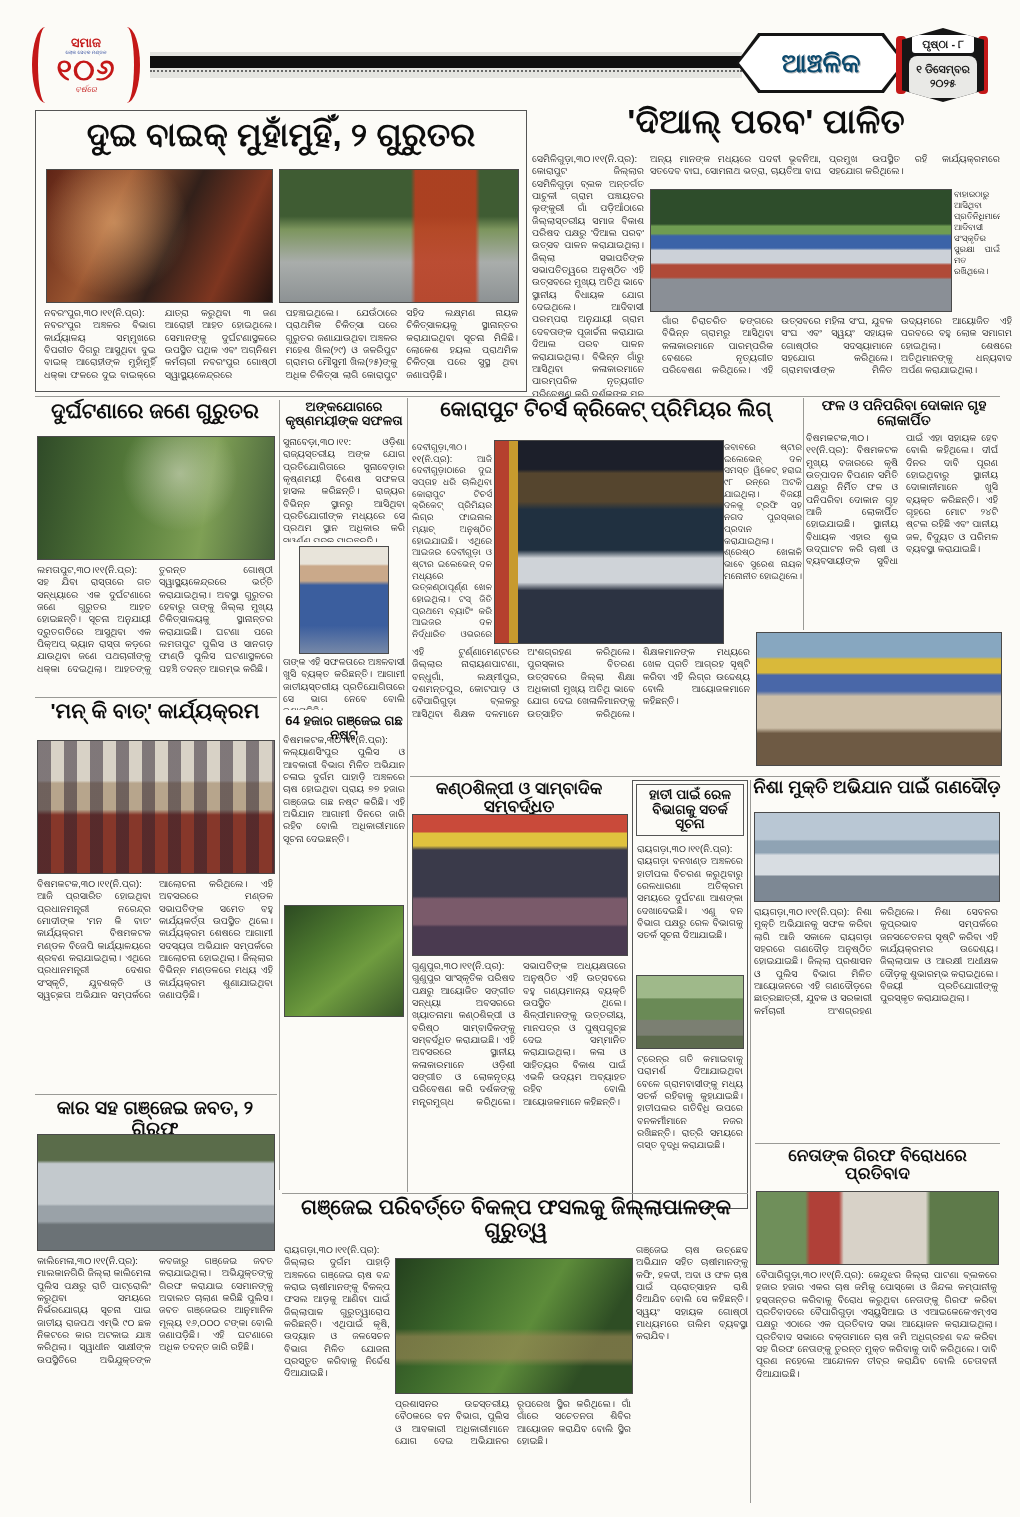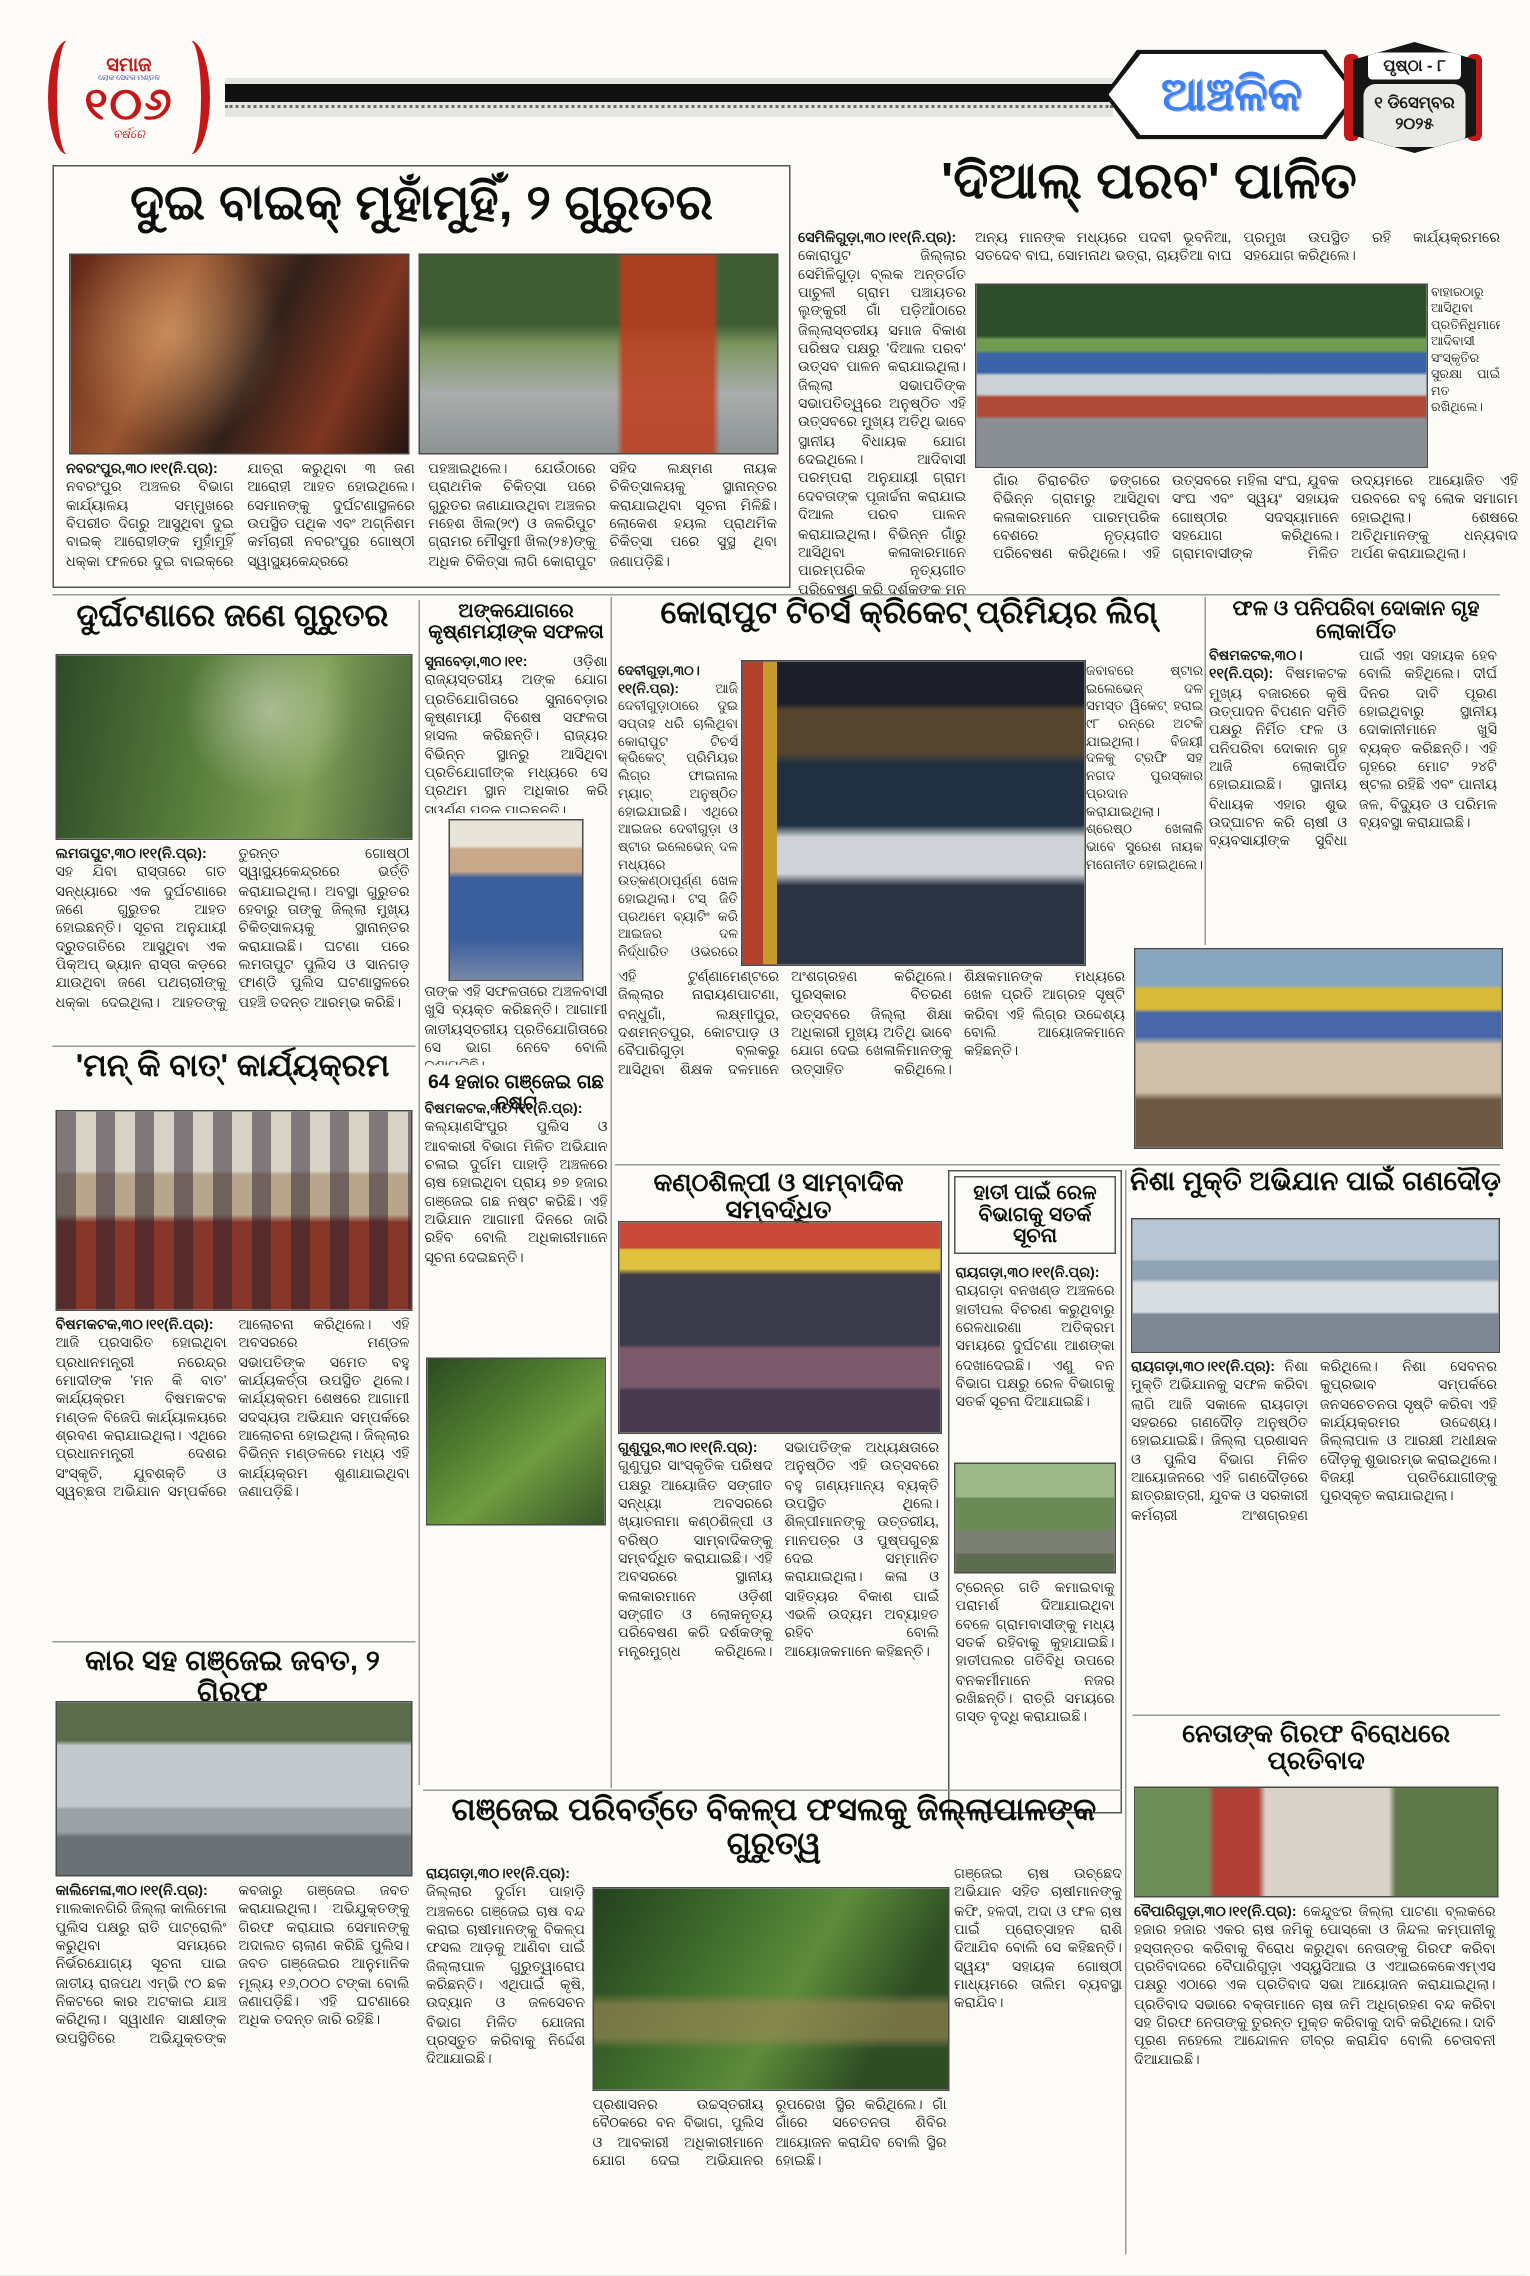--- a/index.html
+++ b/index.html
@@ -24,7 +24,7 @@
   .badge-in{position:absolute;left:3px;top:3px;right:3px;bottom:3px;background:#fff;
             clip-path:polygon(0 50%,13% 0,87% 0,100% 50%,87% 100%,13% 100%);
             display:flex;align-items:center;justify-content:center;}
-  .badge-txt{font-size:31px;font-weight:bold;color:#3b82f6;text-shadow:1px 1px 0 #bbb;}
+  .badge-txt{font-size:26px;font-weight:bold;color:#0c4a6e;text-shadow:1px 1px 0 #bbb;}
   .dateunit{left:902px;top:28px;width:82px;height:74px;background:#161616;
             clip-path:polygon(50% 0,100% 16%,100% 84%,50% 100%,0 84%,0 16%);}
   .datewing{width:10px;height:58px;background:#c41818;border-radius:4px;}

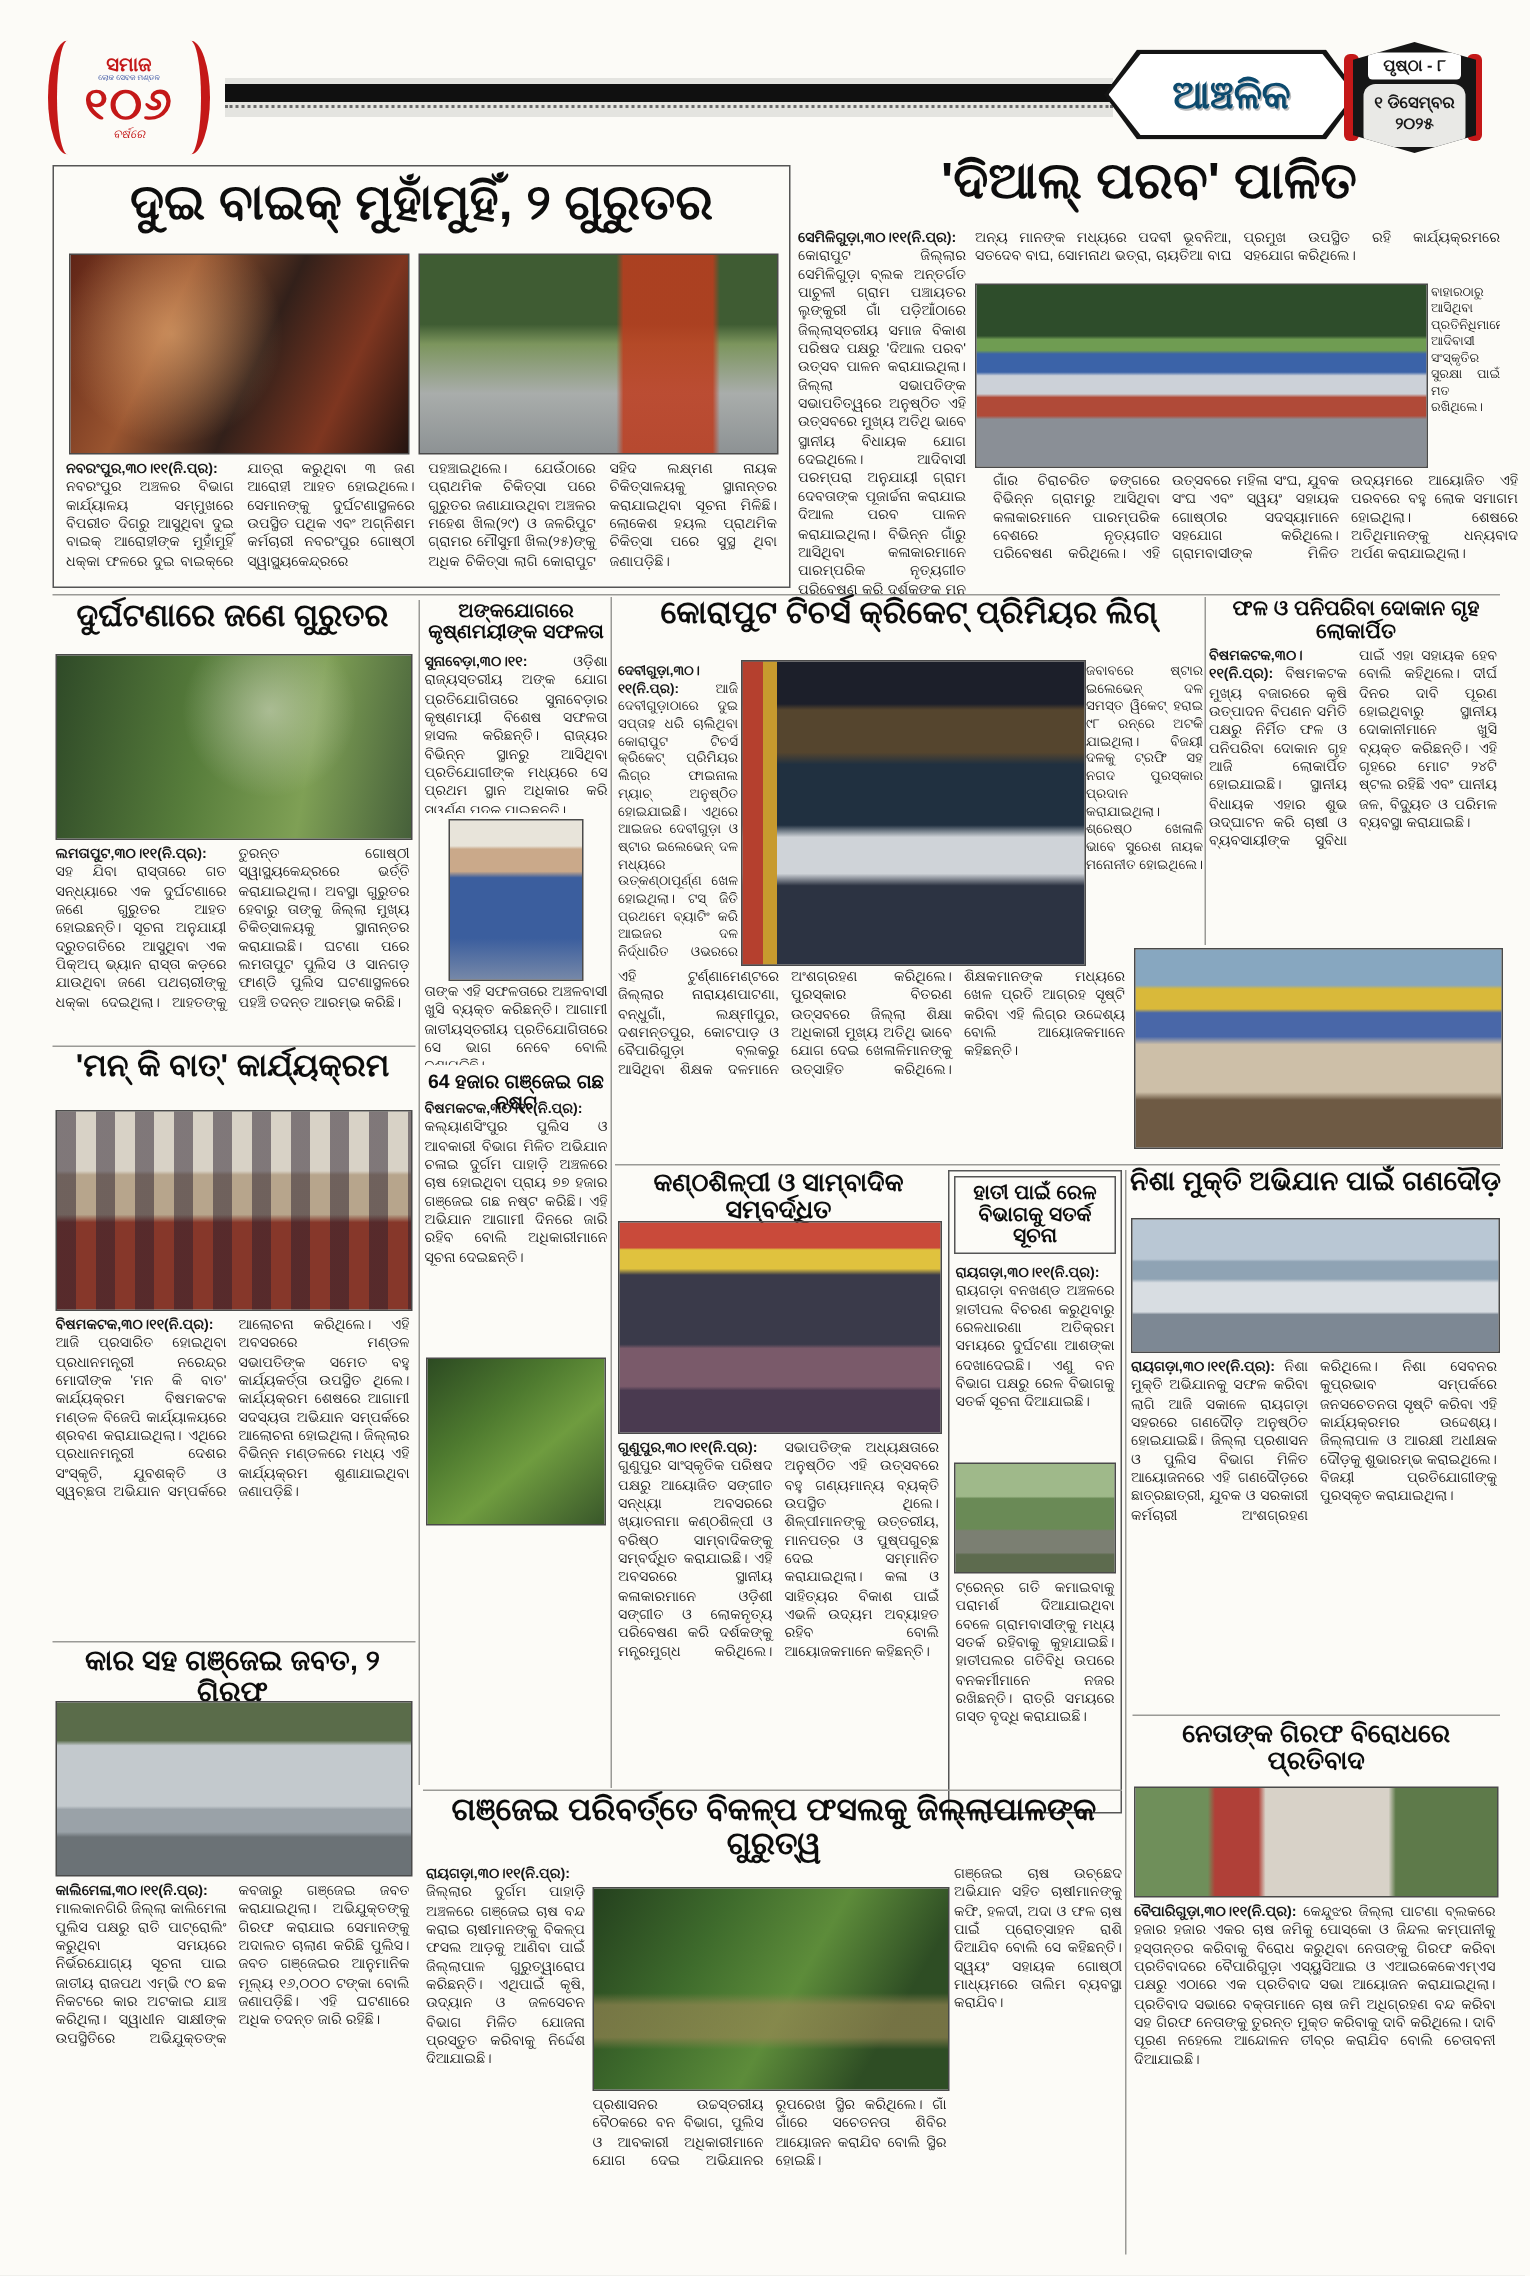--- a/index.html
+++ b/index.html
@@ -42,7 +42,7 @@
   .h-m{font-size:17px;}
   .h-s{font-size:13px;}
   .bd{font-size:9.5px;line-height:1.3;text-align:justify;overflow:hidden;}
-  .bd b{font-weight:bold;}
+  .bd b{font-weight:normal;}
   .c2{column-count:2;column-gap:8px;}
   .c3{column-count:3;column-gap:8px;}
   .c4{column-count:4;column-gap:9px;}

